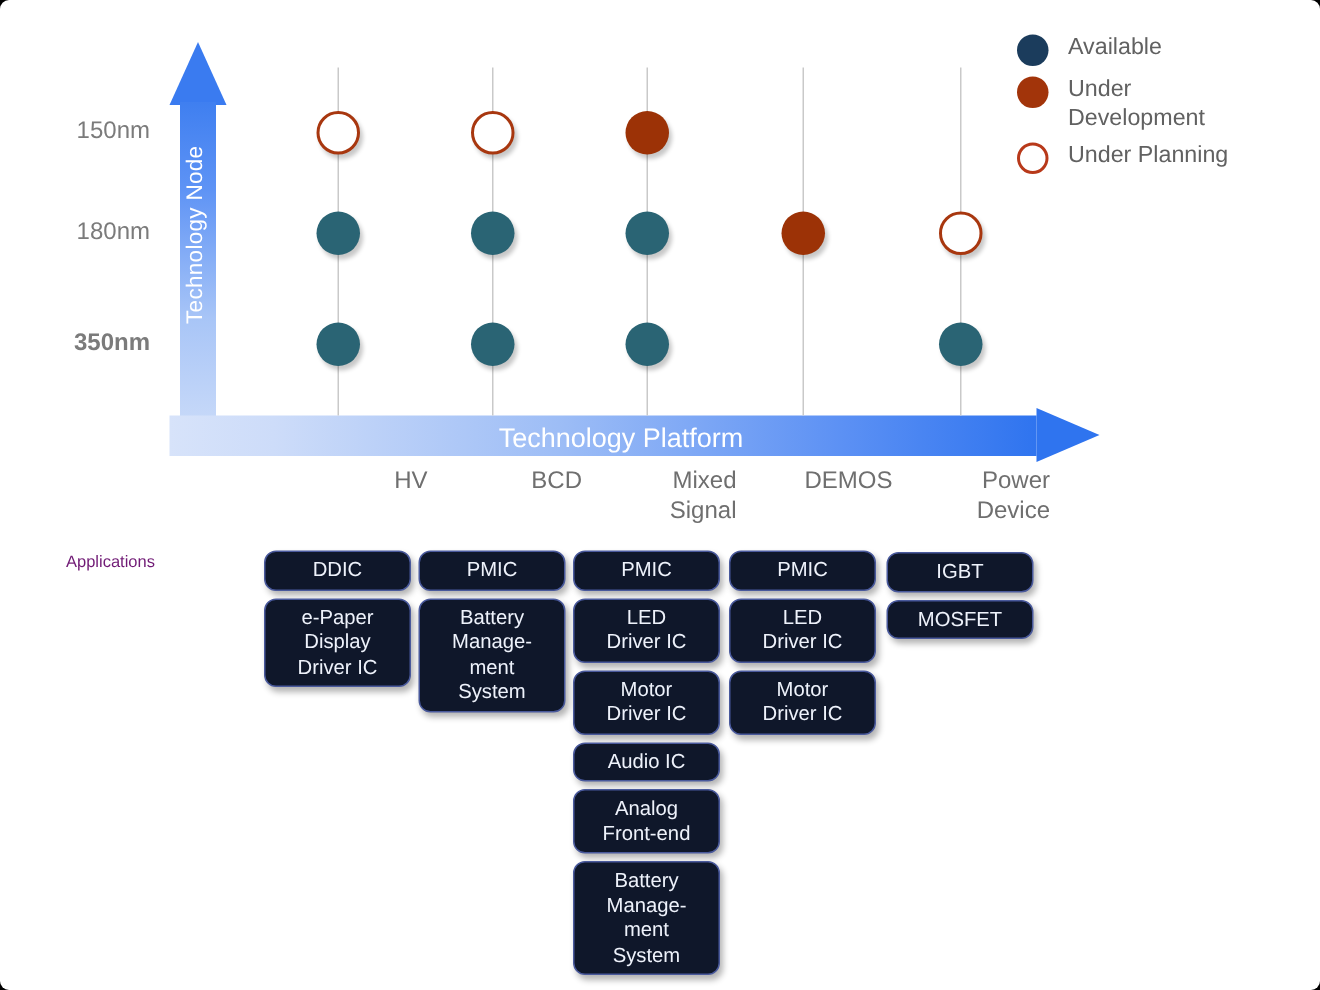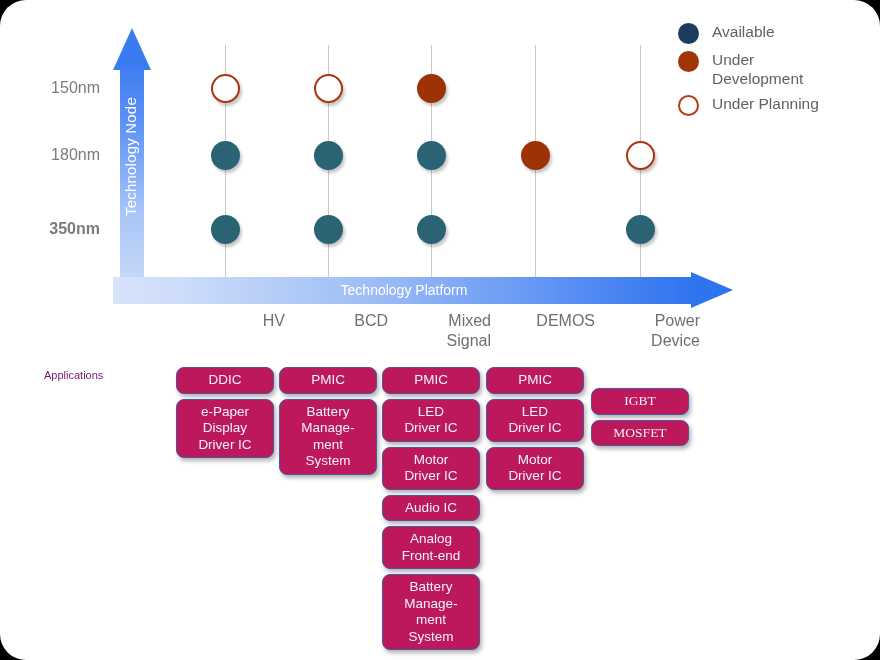--- a/index.html
+++ b/index.html
@@ -19,7 +19,7 @@
     width: 880px;
     height: 660px;
     background: #ffffff;
-    border-radius: 26px;
+    border-radius: 6px;
     overflow: hidden;
   }
 

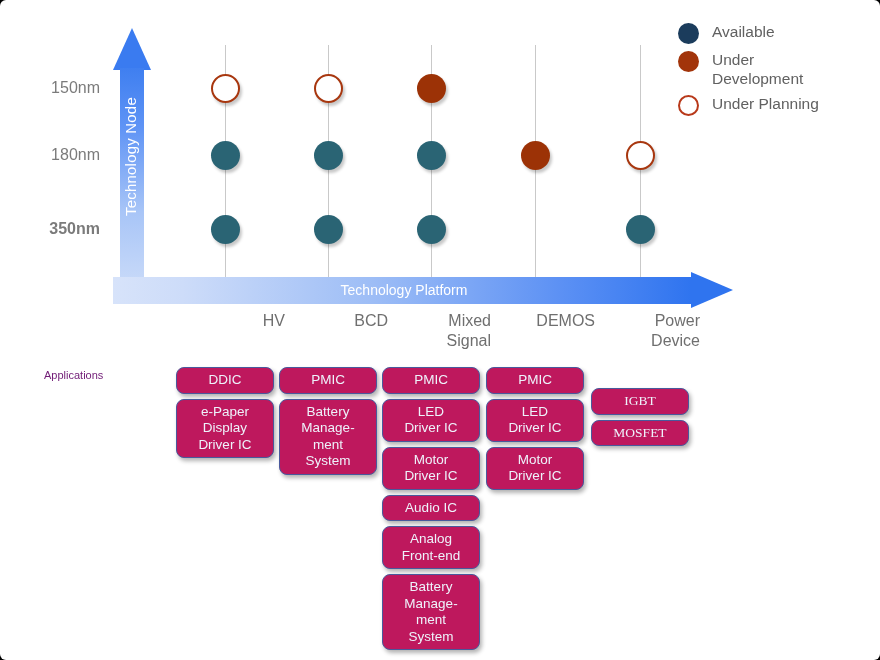--- a/index.html
+++ b/index.html
@@ -122,12 +122,12 @@
   }
   #x-axis .axis-title {
     position: absolute;
-    left: 2px;
+    left: 12px;
     top: 10px;
     width: 578px;
     text-align: center;
     color: #ffffff;
-    font-size: 14px;
+    font-size: 18px;
   }
 
   

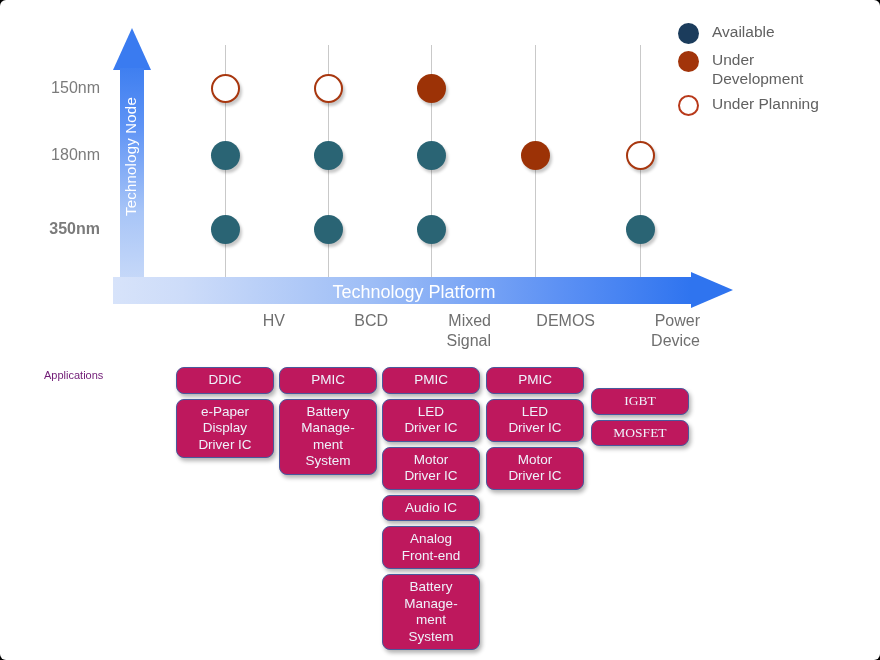--- a/index.html
+++ b/index.html
@@ -186,7 +186,7 @@
     width: 98px;
   }
   .app-box {
-    background: #be185d;
+    background: #0f172a;
     border: 1px solid #49599c;
     border-radius: 8px;
     color: #eef2fb;

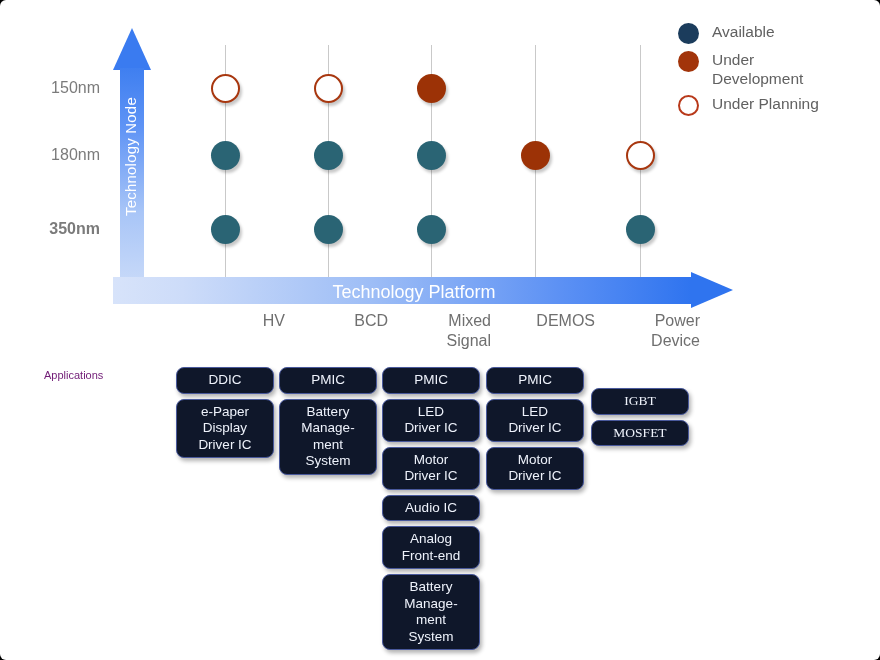--- a/index.html
+++ b/index.html
@@ -299,7 +299,7 @@
         <div class="app-box">Motor
 Driver IC</div>
       </div>
-      <div class="app-col" style="left: 591px; top: 388px; font-family: Liberation Serif, serif;">
+      <div class="app-col" style="left: 591px; top: 368px;">
         <div class="app-box">IGBT</div>
         <div class="app-box">MOSFET</div>
       </div>

